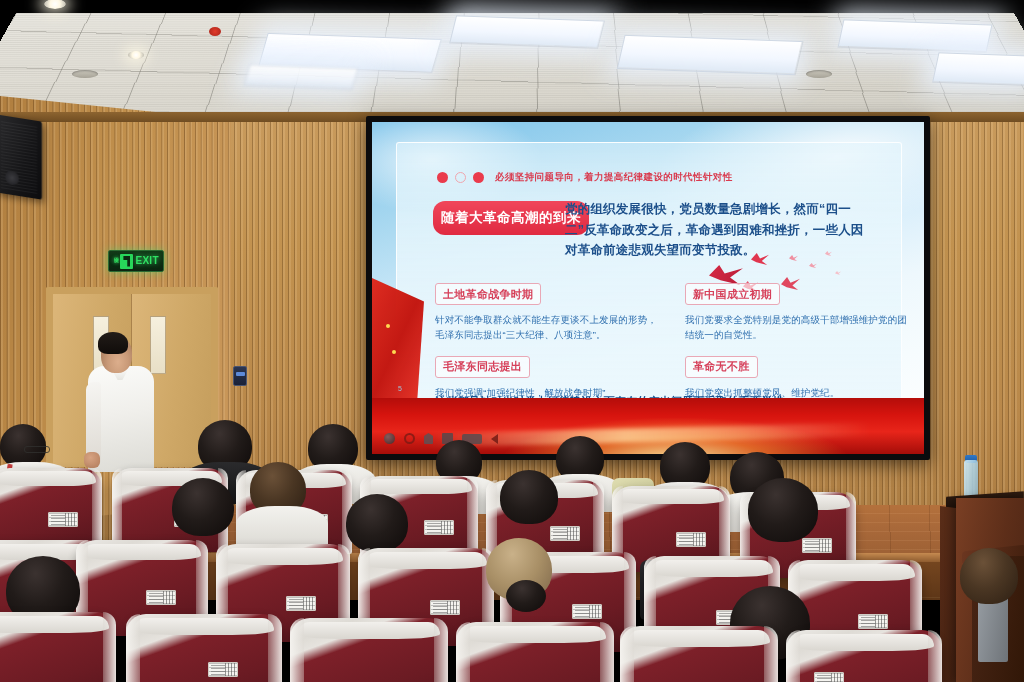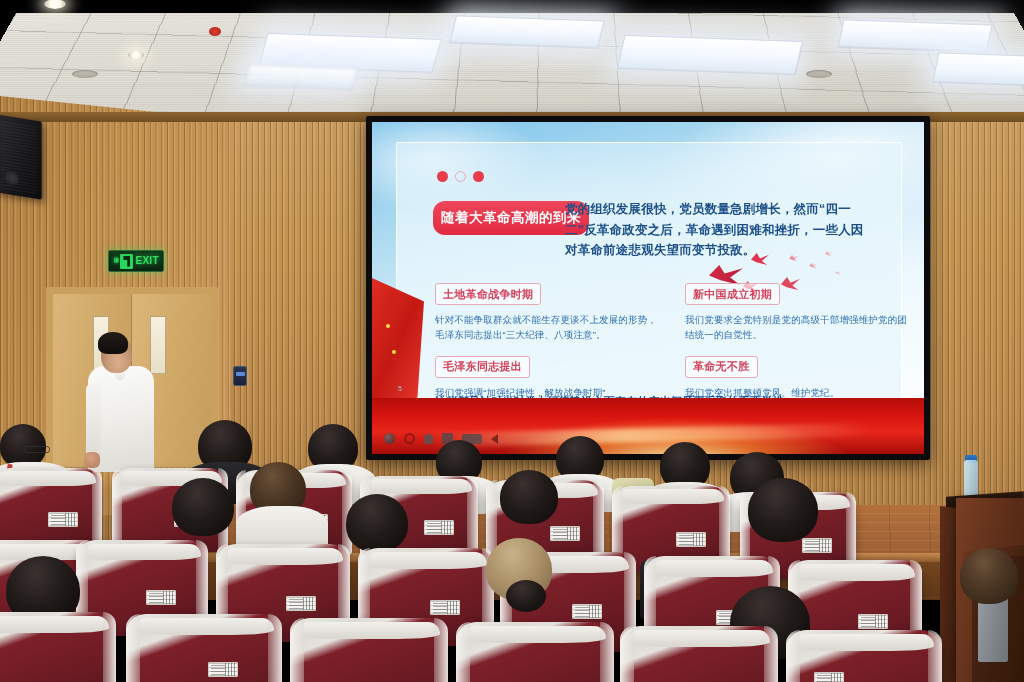--- a/index.html
+++ b/index.html
@@ -500,6 +500,7 @@
           <span class="dot fill"></span>
           <span class="dot hollow"></span>
           <span class="dot fill"></span>
+          <span class="head-text">必须坚持问题导向，着力提高纪律建设的时代性针对性</span>
         </div>
 
         <div class="badge">随着大革命高潮的到来</div>

